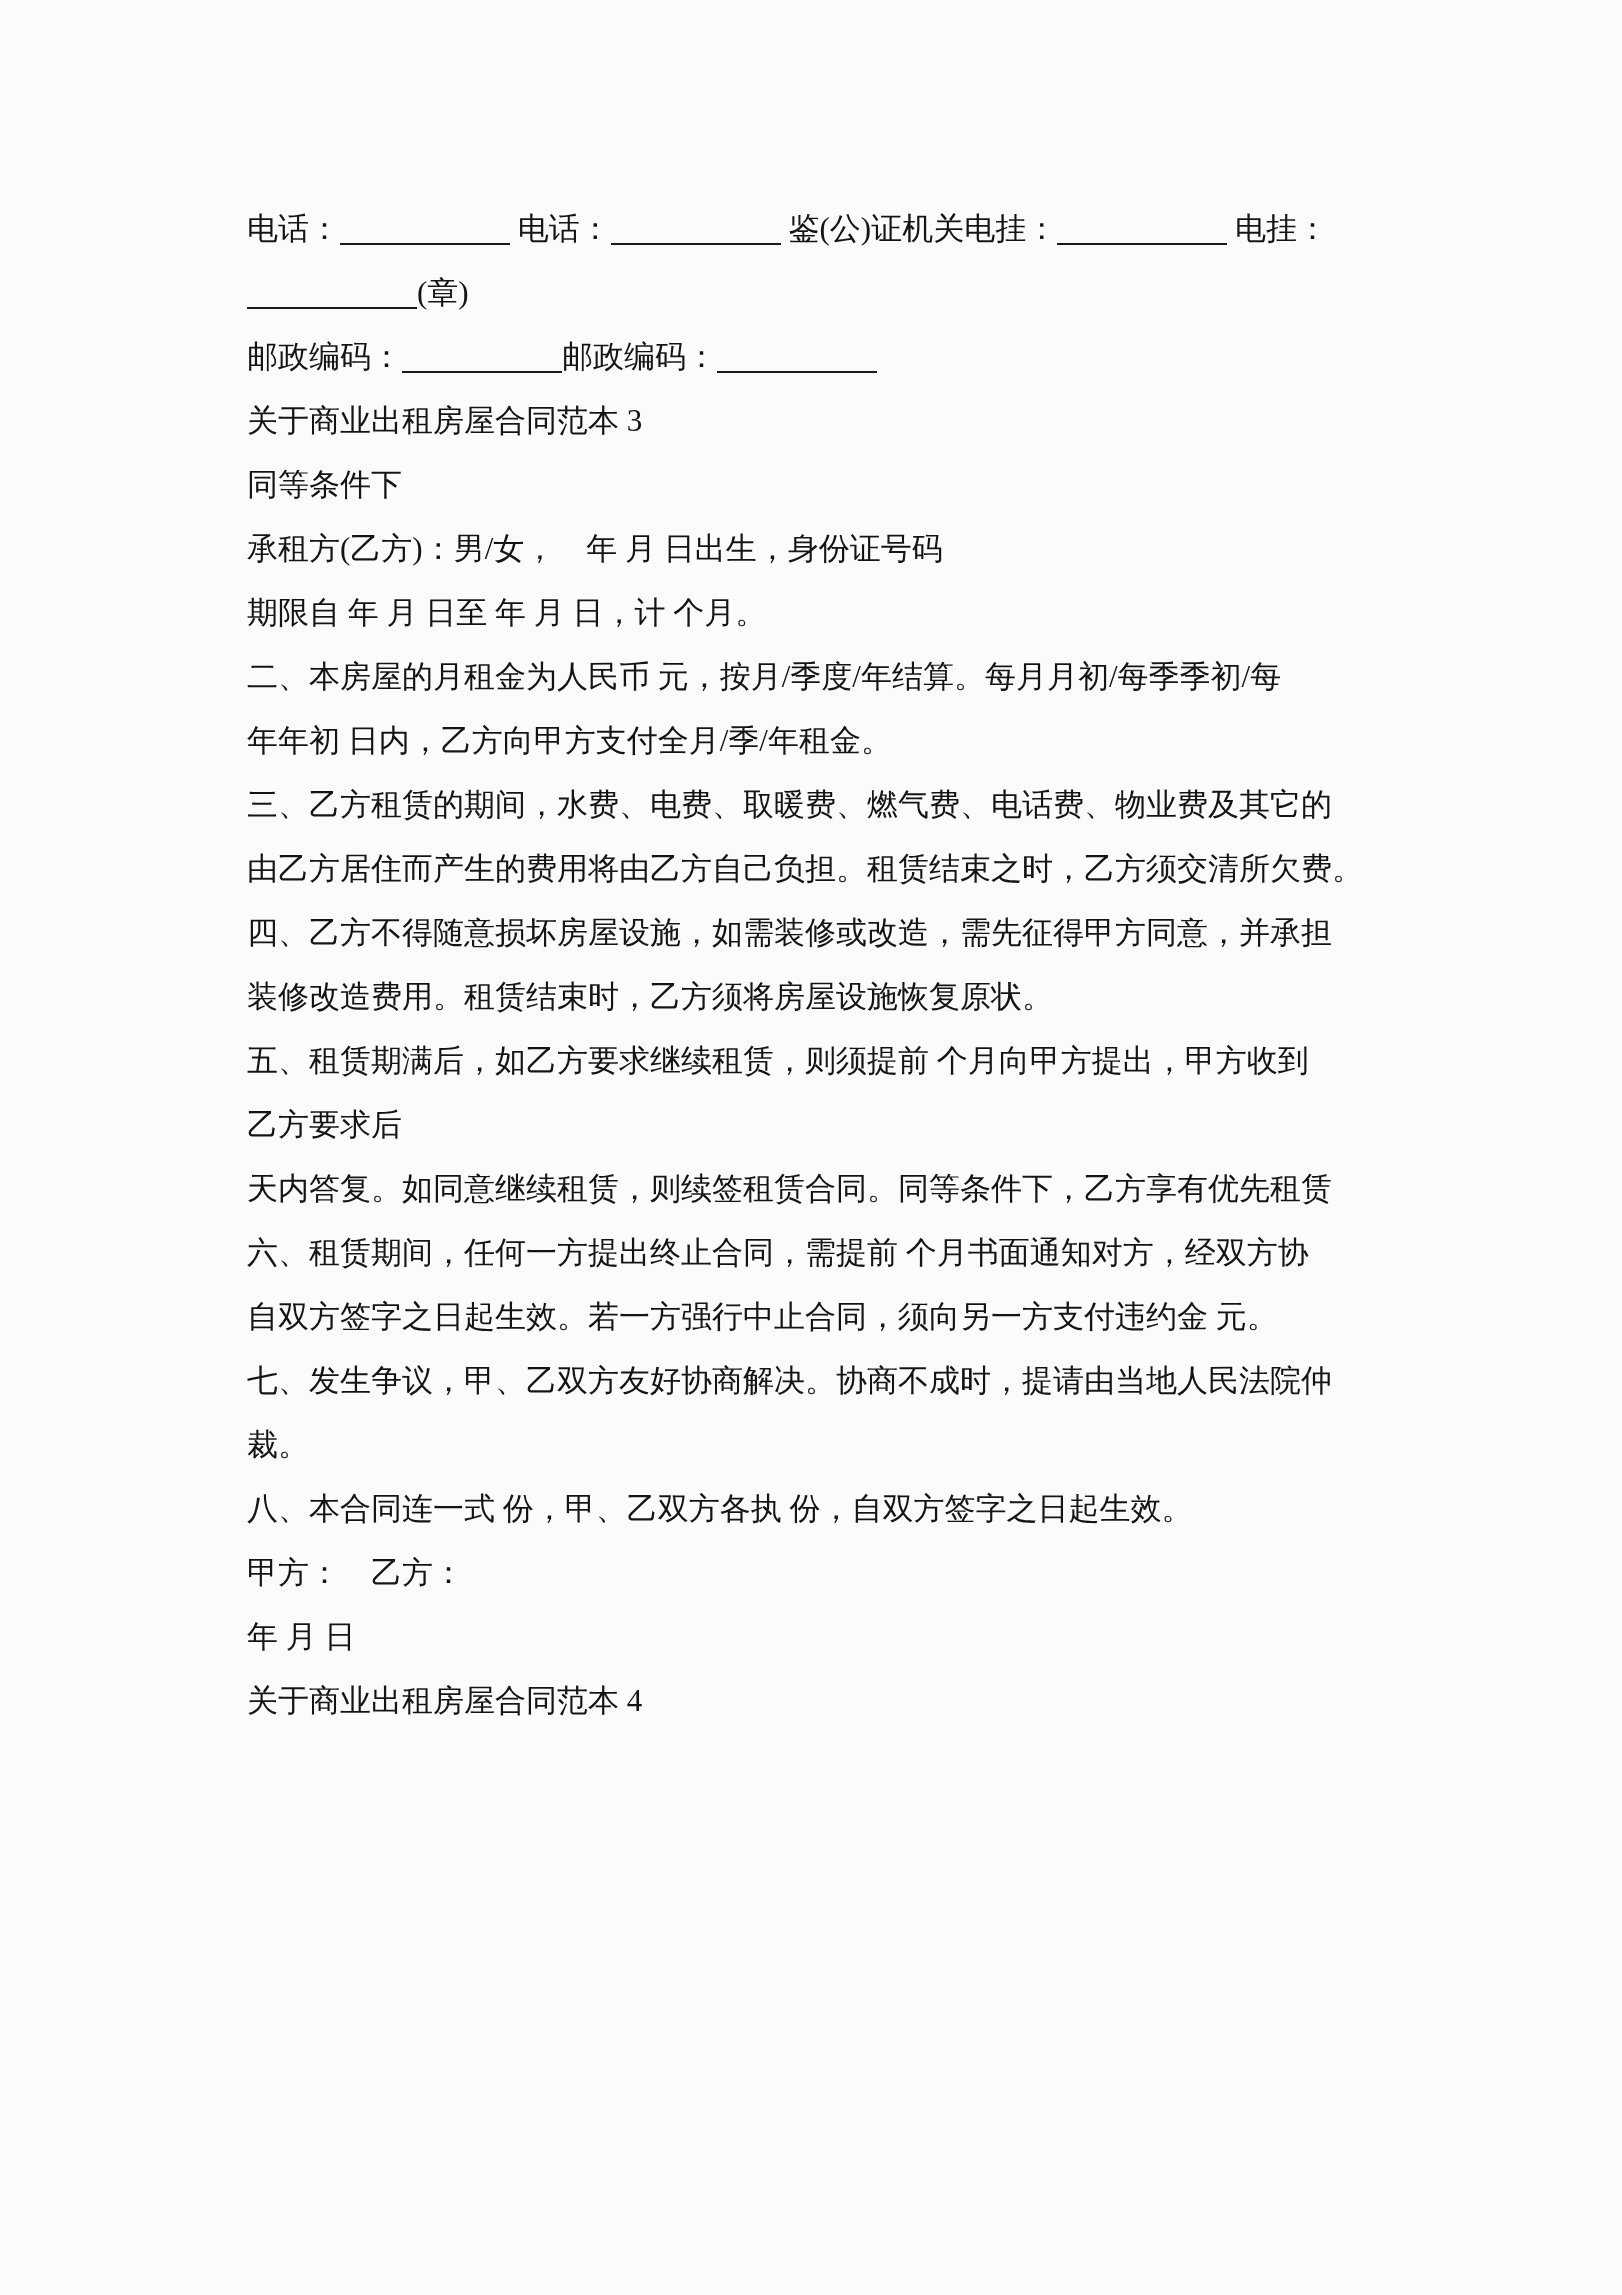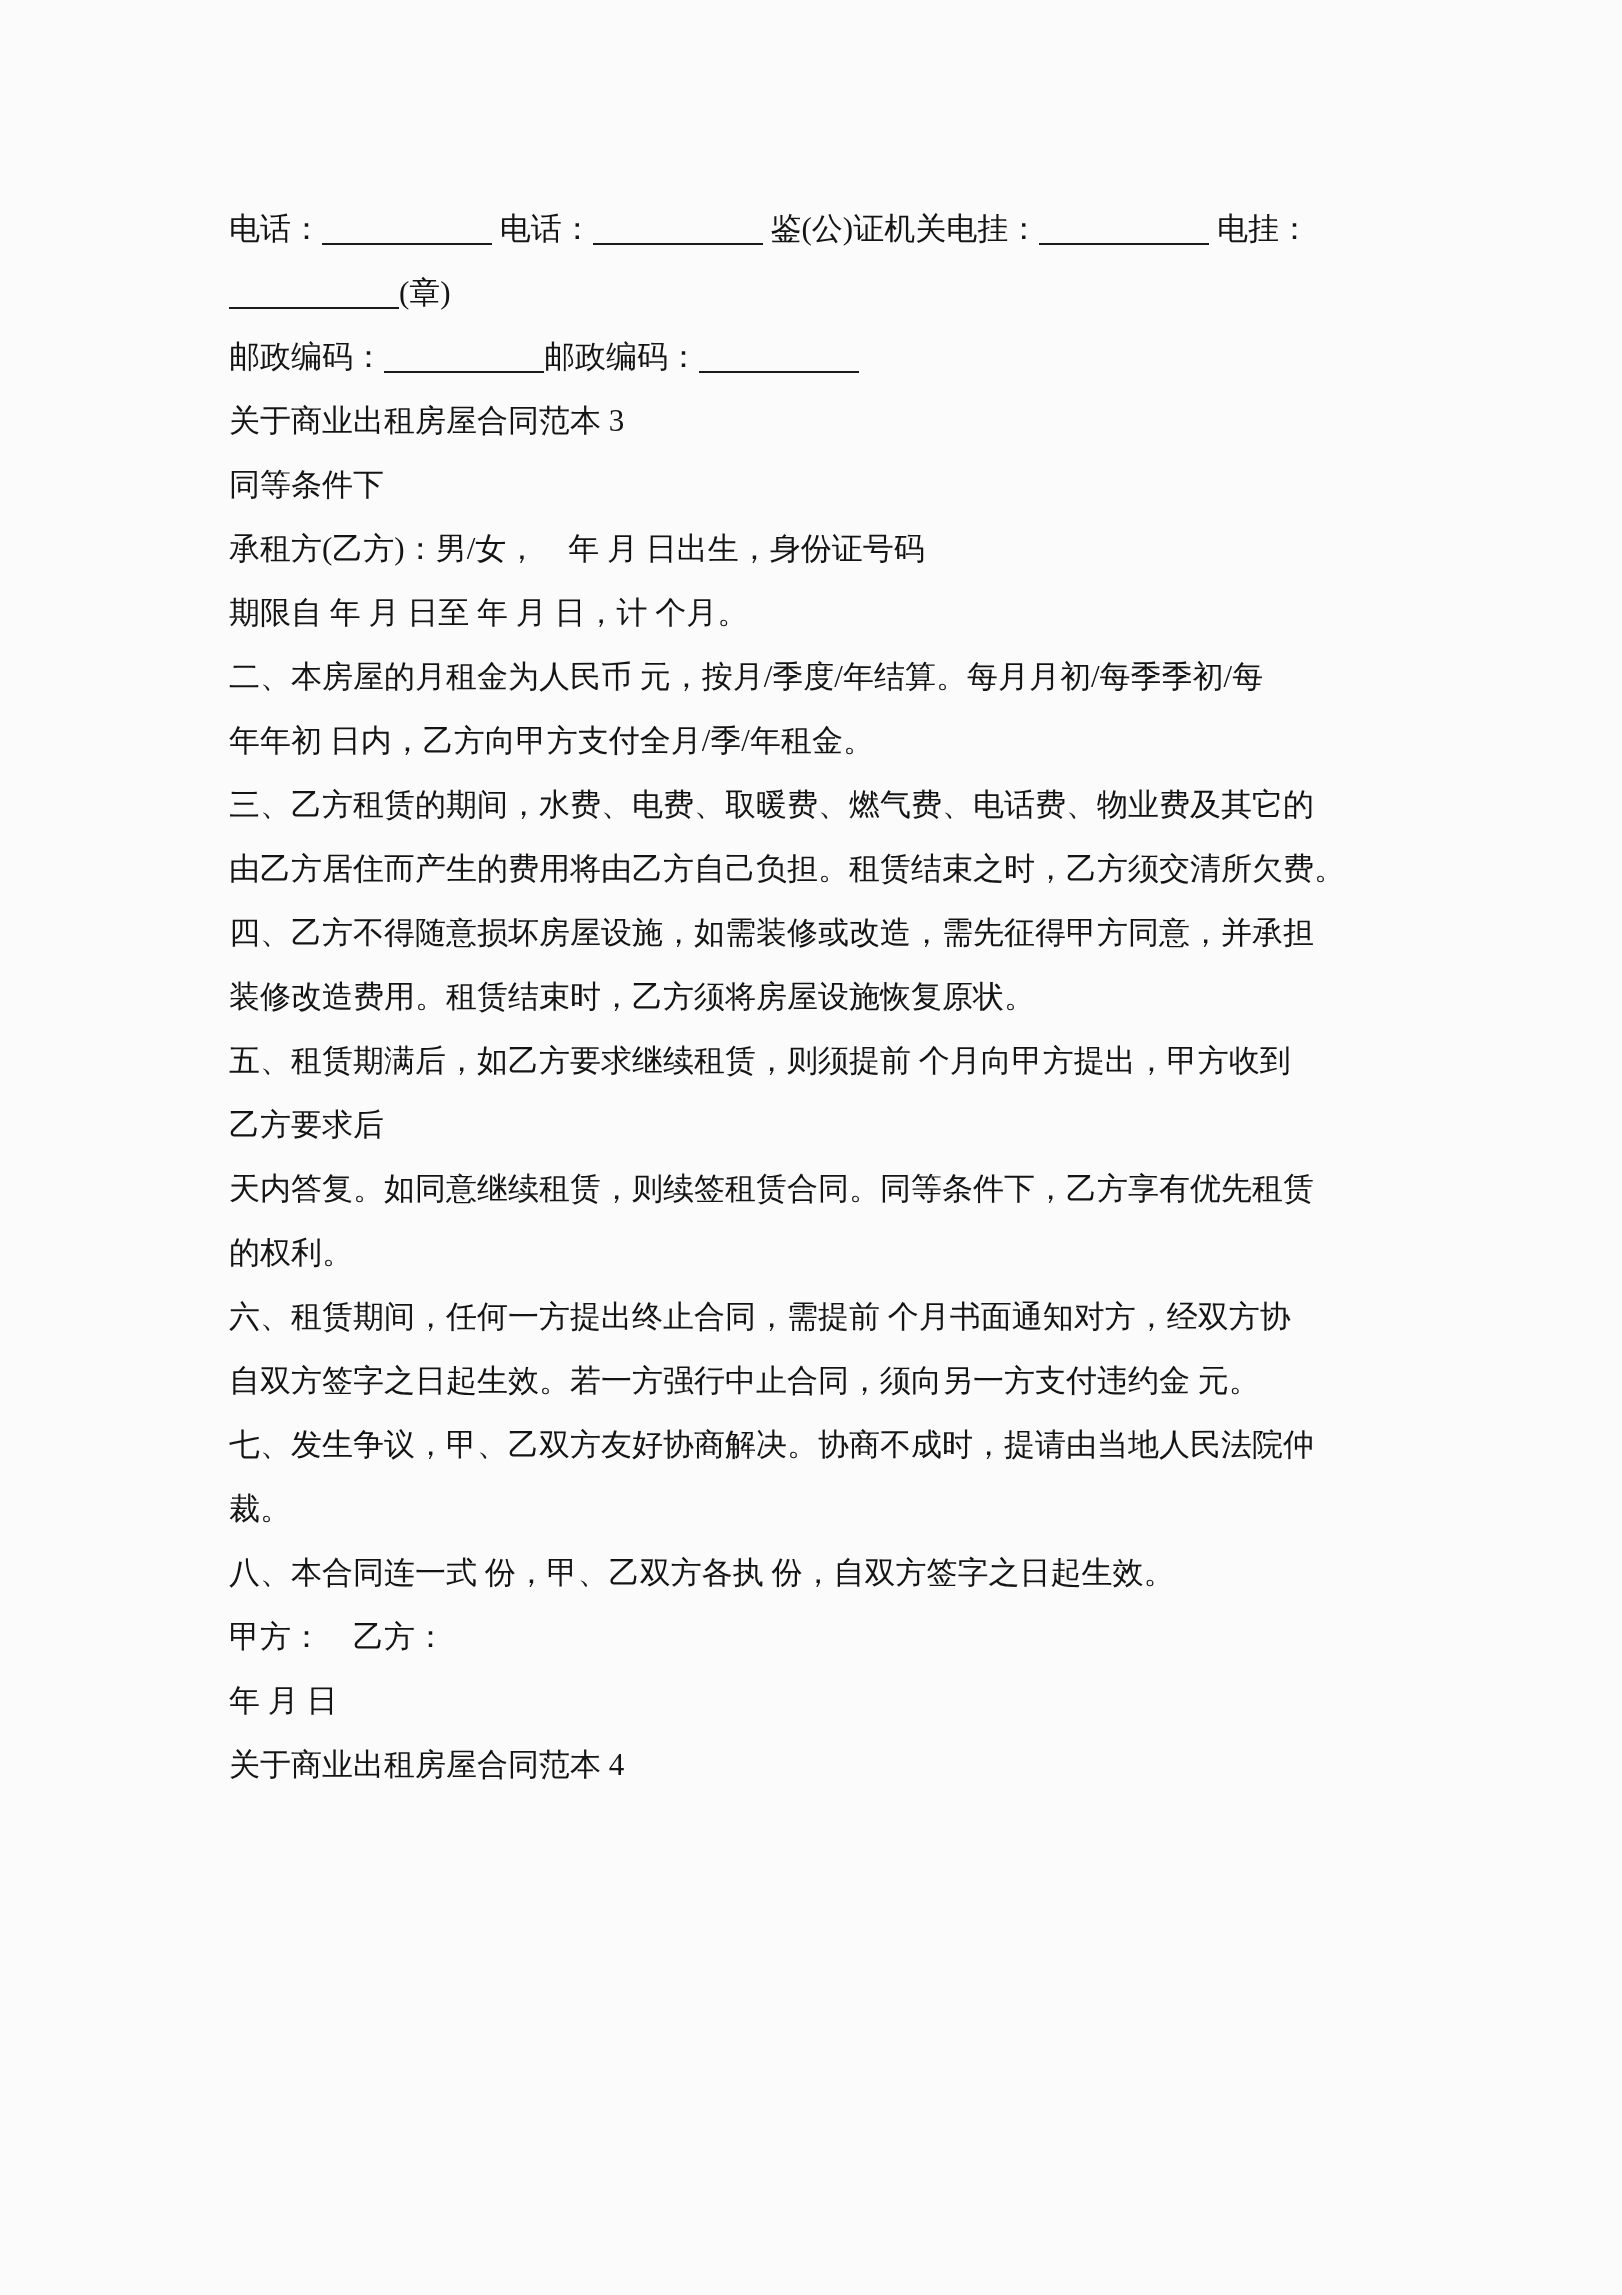--- a/index.html
+++ b/index.html
@@ -15,7 +15,7 @@
   }
   .doc {
     position: absolute;
-    left: 229px;
+    left: 247px;
     top: 197px;
     width: 1171px;
     font-family: "Liberation Serif", "DejaVu Serif", serif;

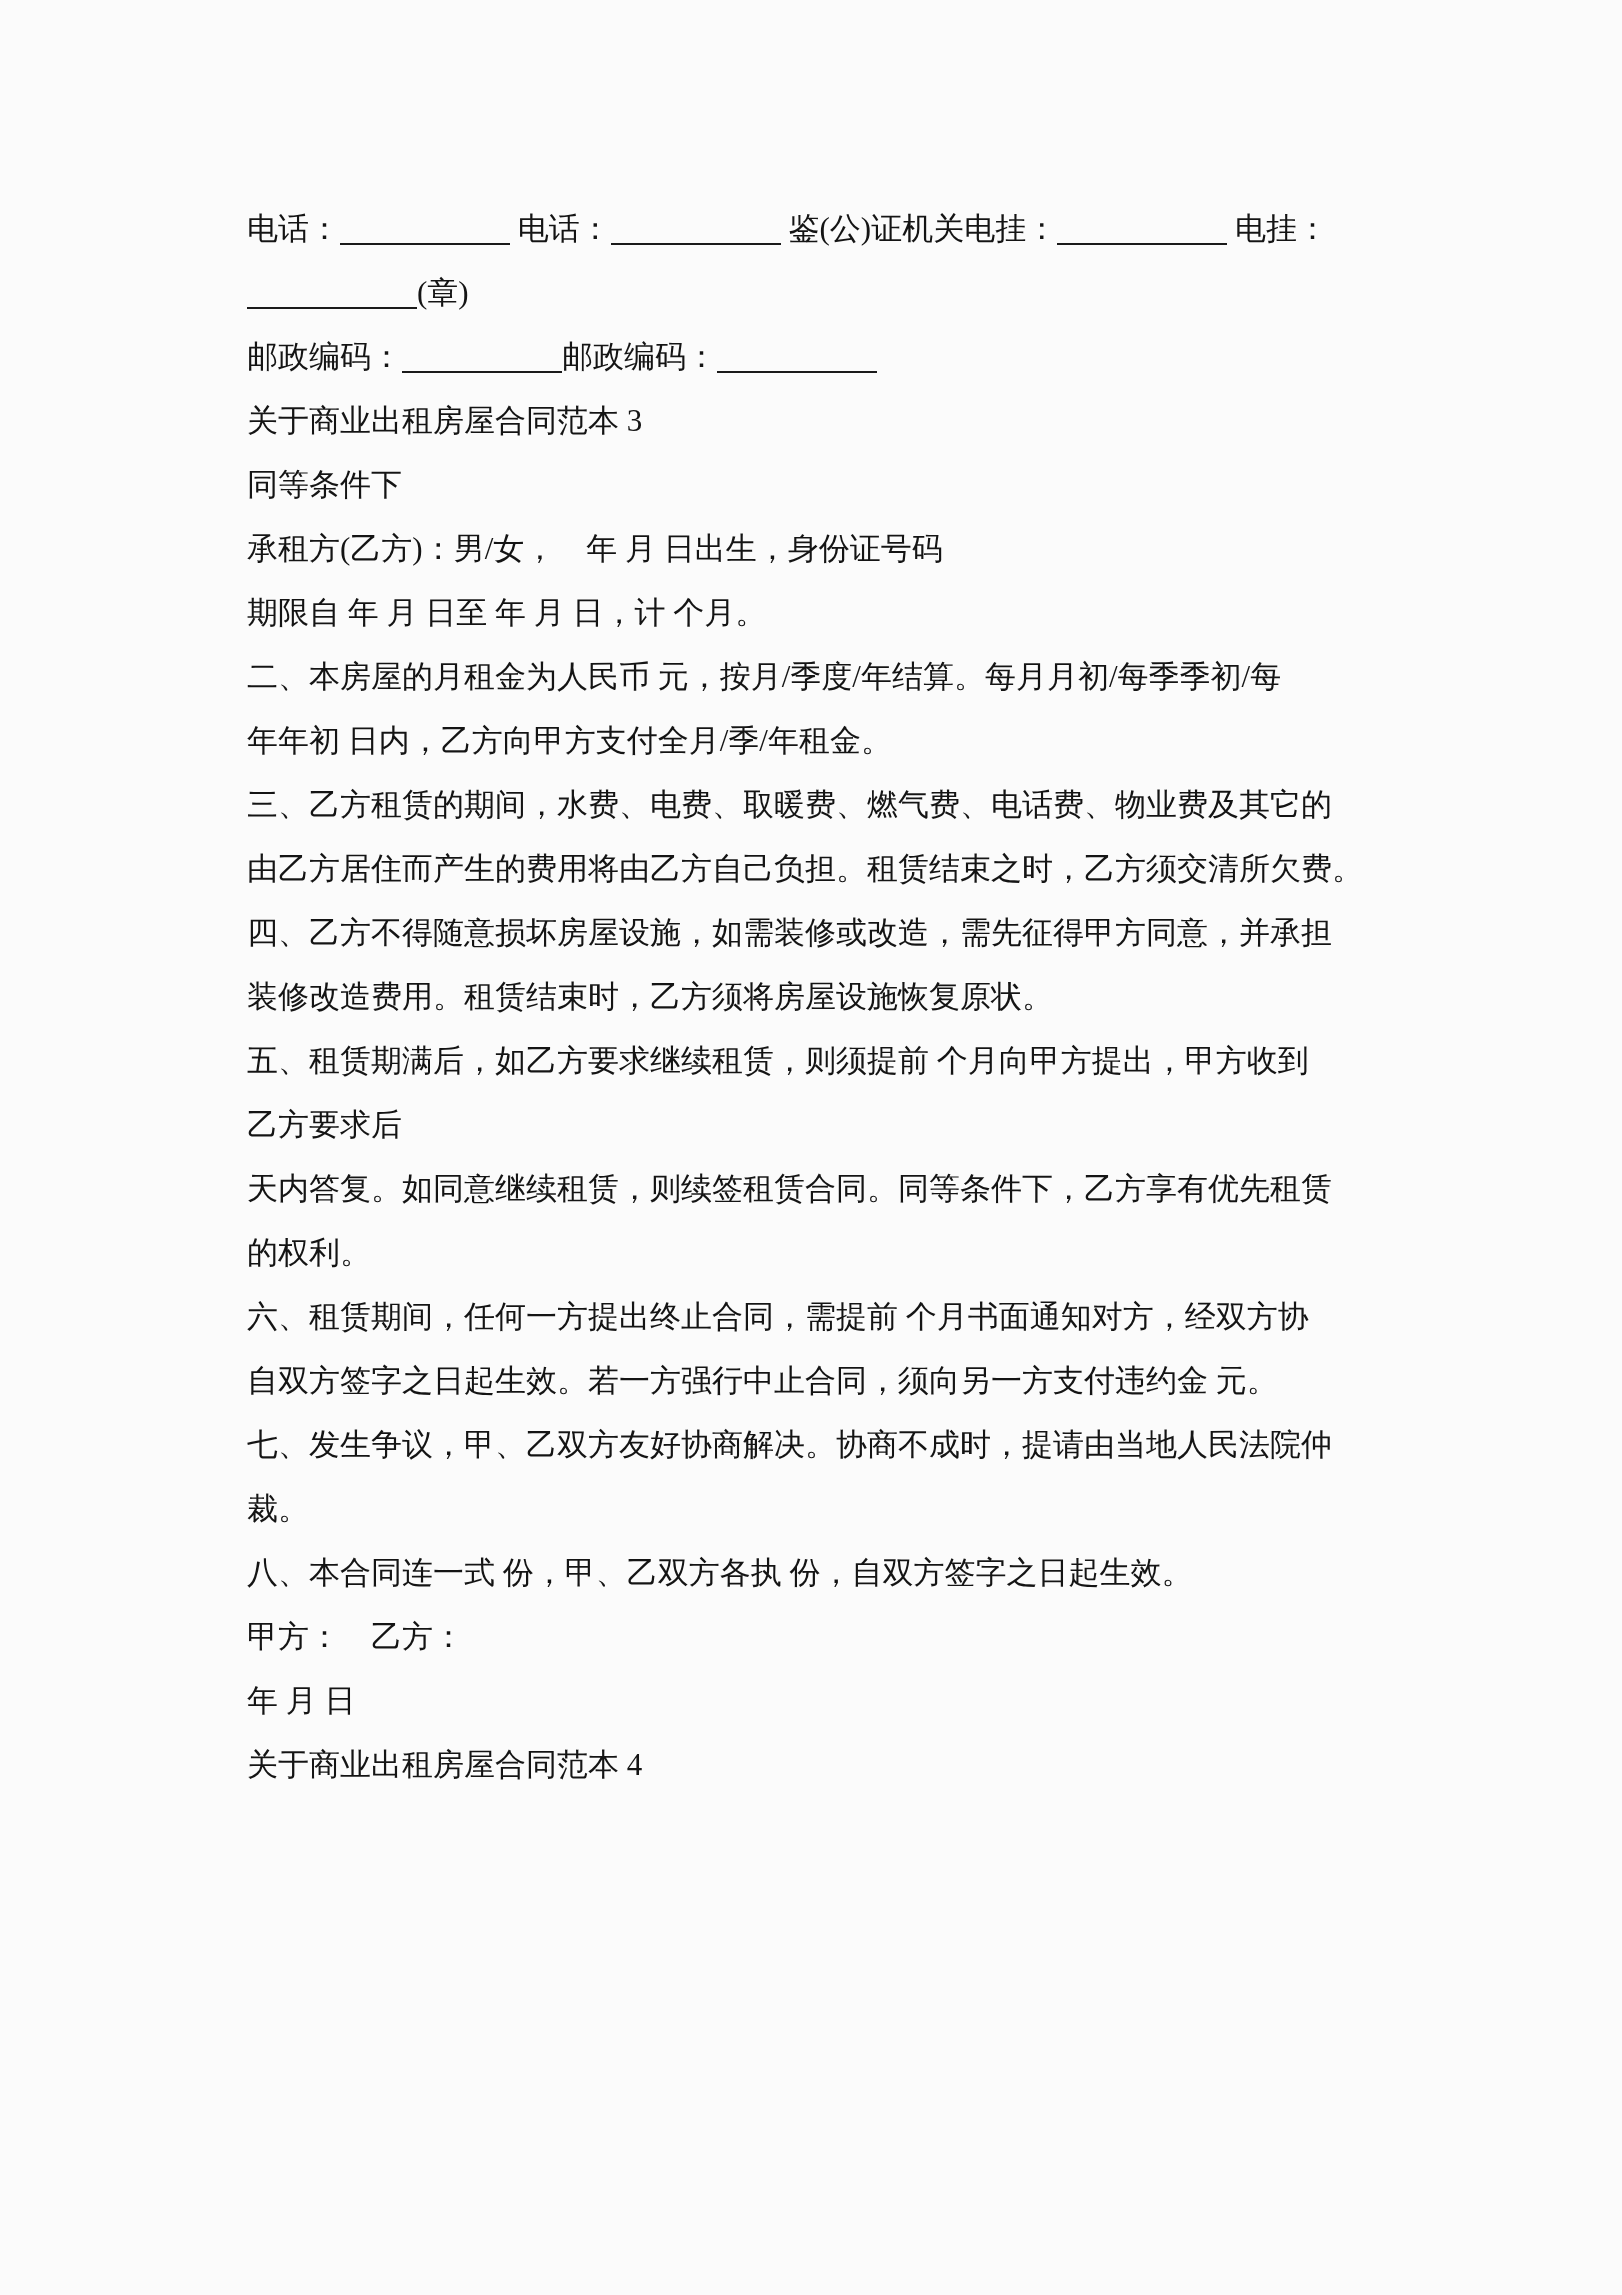--- a/index.html
+++ b/index.html
@@ -58,7 +58,6 @@
       <div class="line"><span class="txt">五、租赁期满后，如乙方要求继续租赁，则须提前 个月向甲方提出，甲方收到</span></div>
       <div class="line"><span class="txt">乙方要求后</span></div>
       <div class="line"><span class="txt">天内答复。如同意继续租赁，则续签租赁合同。同等条件下，乙方享有优先租赁</span></div>
-      <div class="line"><span class="txt">的权利。</span></div>
       <div class="line"><span class="txt">六、租赁期间，任何一方提出终止合同，需提前 个月书面通知对方，经双方协</span></div>
       <div class="line"><span class="txt">自双方签字之日起生效。若一方强行中止合同，须向另一方支付违约金 元。</span></div>
       <div class="line"><span class="txt">七、发生争议，甲、乙双方友好协商解决。协商不成时，提请由当地人民法院仲</span></div>

